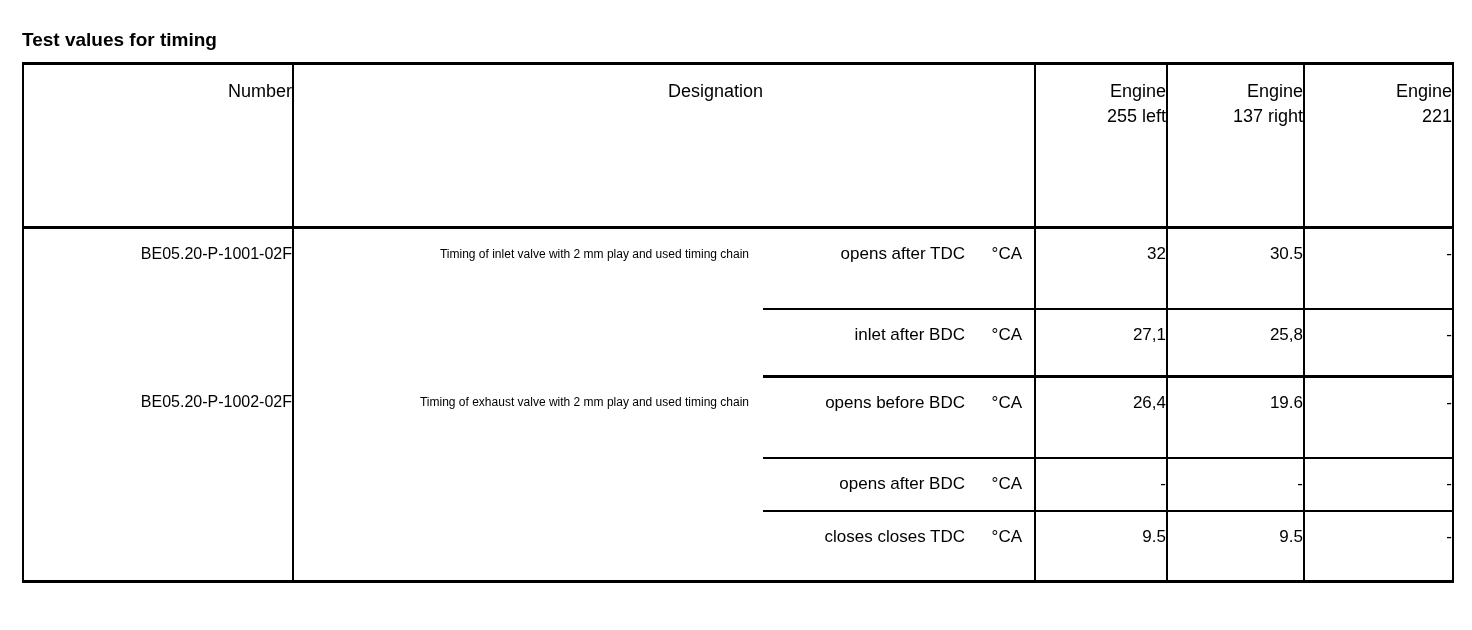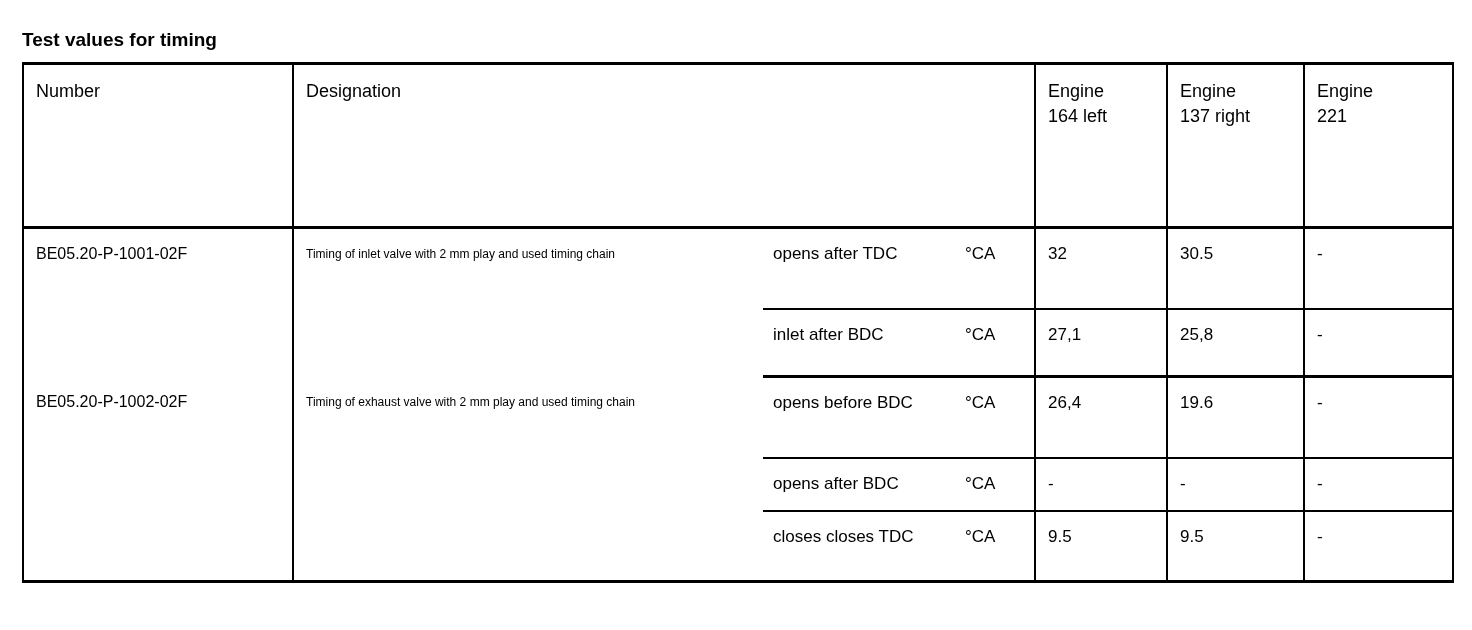--- a/index.html
+++ b/index.html
@@ -56,7 +56,7 @@
     margin: 0;
     vertical-align: top;
     font-weight: normal;
-    text-align: left;
+    text-align: right;
     box-sizing: border-box;
   }
 

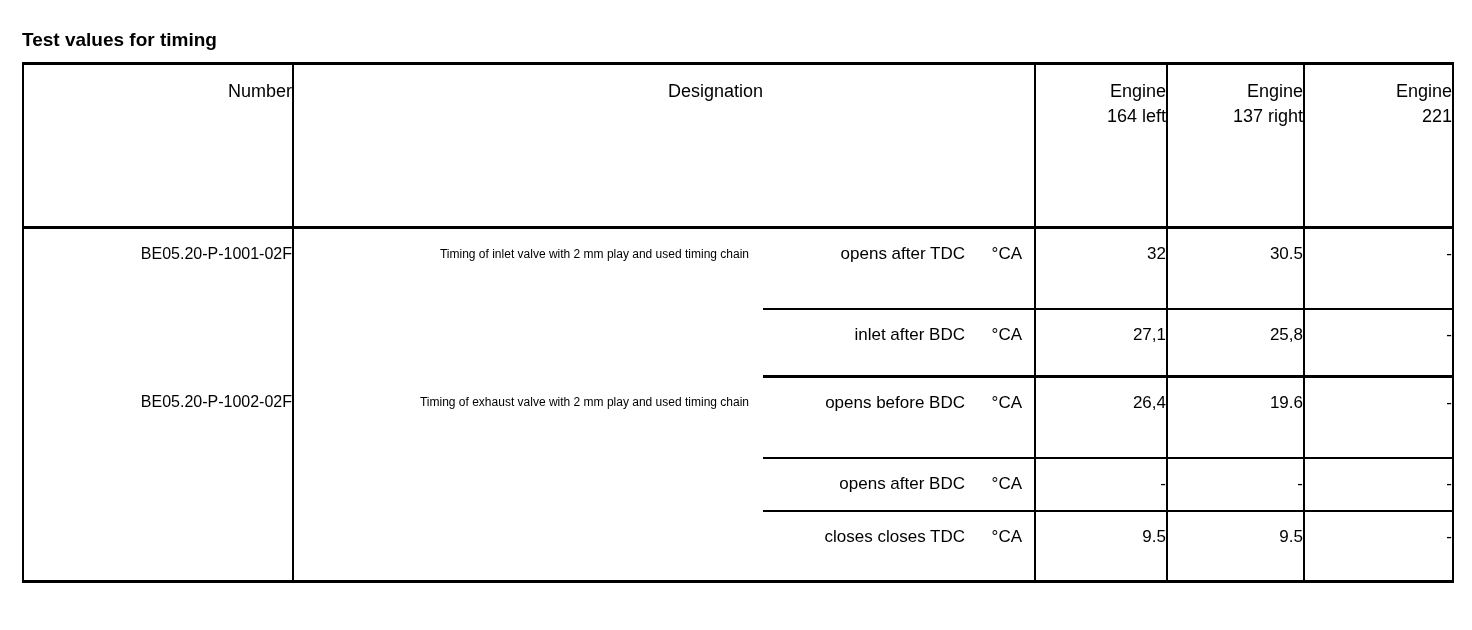--- a/index.html
+++ b/index.html
@@ -152,7 +152,7 @@
           <th class="hdr-cell rule-top rule-bottom"></th>
           <th class="hdr-cell rule-top rule-bottom vline-l">
             <span>Engine</span>
-            <span class="l2">164 left</span>
+            <span class="l2">255 left</span>
           </th>
           <th class="hdr-cell rule-top rule-bottom vline-l">
             <span>Engine</span>

